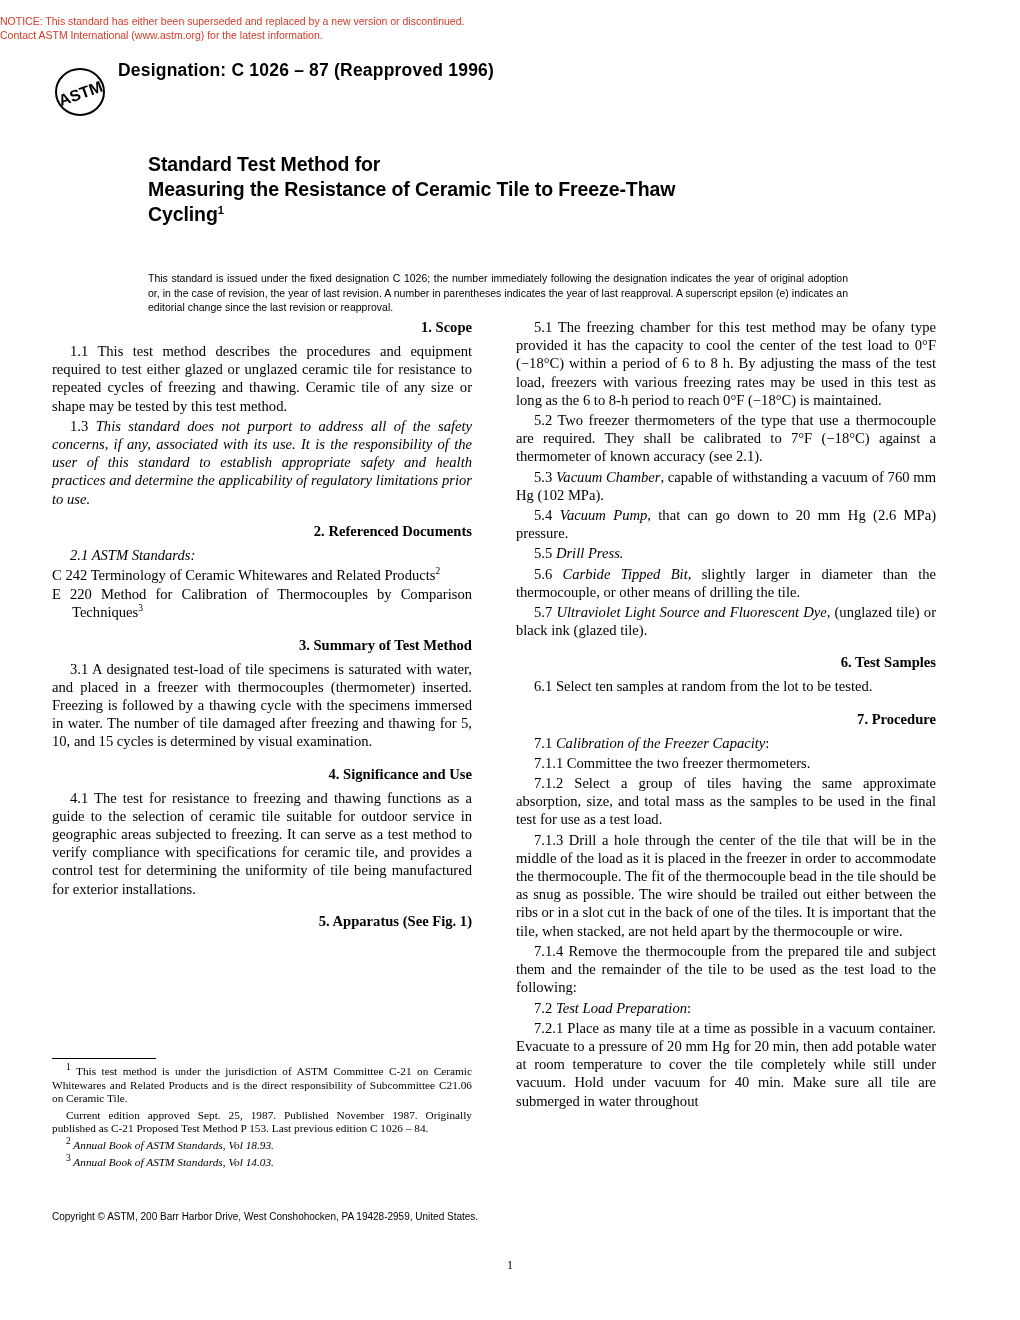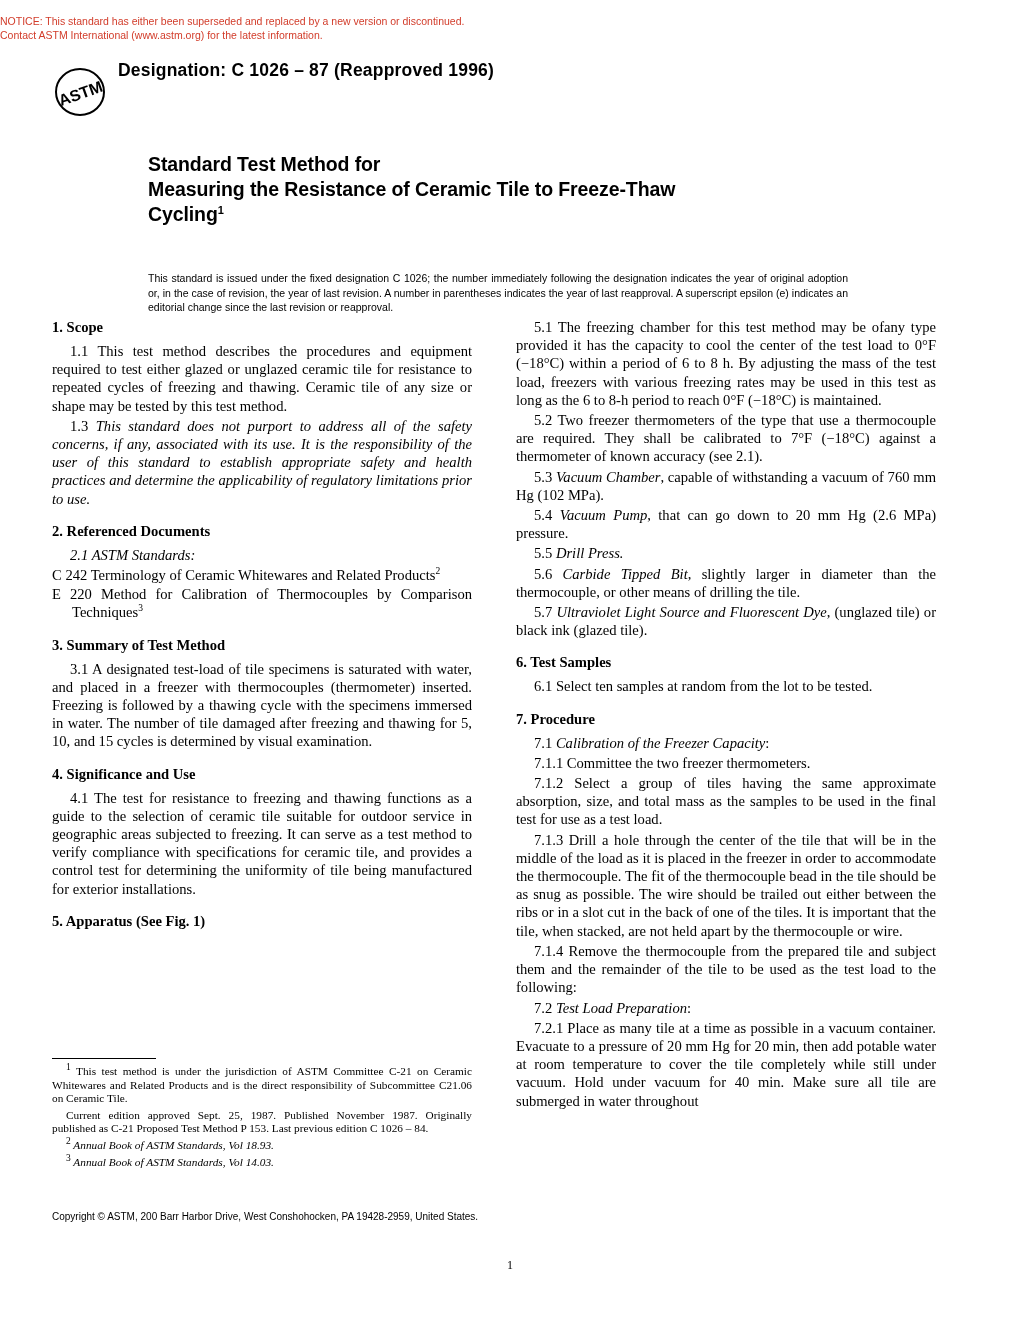--- a/index.html
+++ b/index.html
@@ -98,7 +98,7 @@
     font-weight: bold;
     margin: 14px 0 6px 0;
     line-height: 18px;
-    text-align: left;
+    text-align: right;
   }
   h2.sec:first-child { margin-top: 0; }
   p.para {

